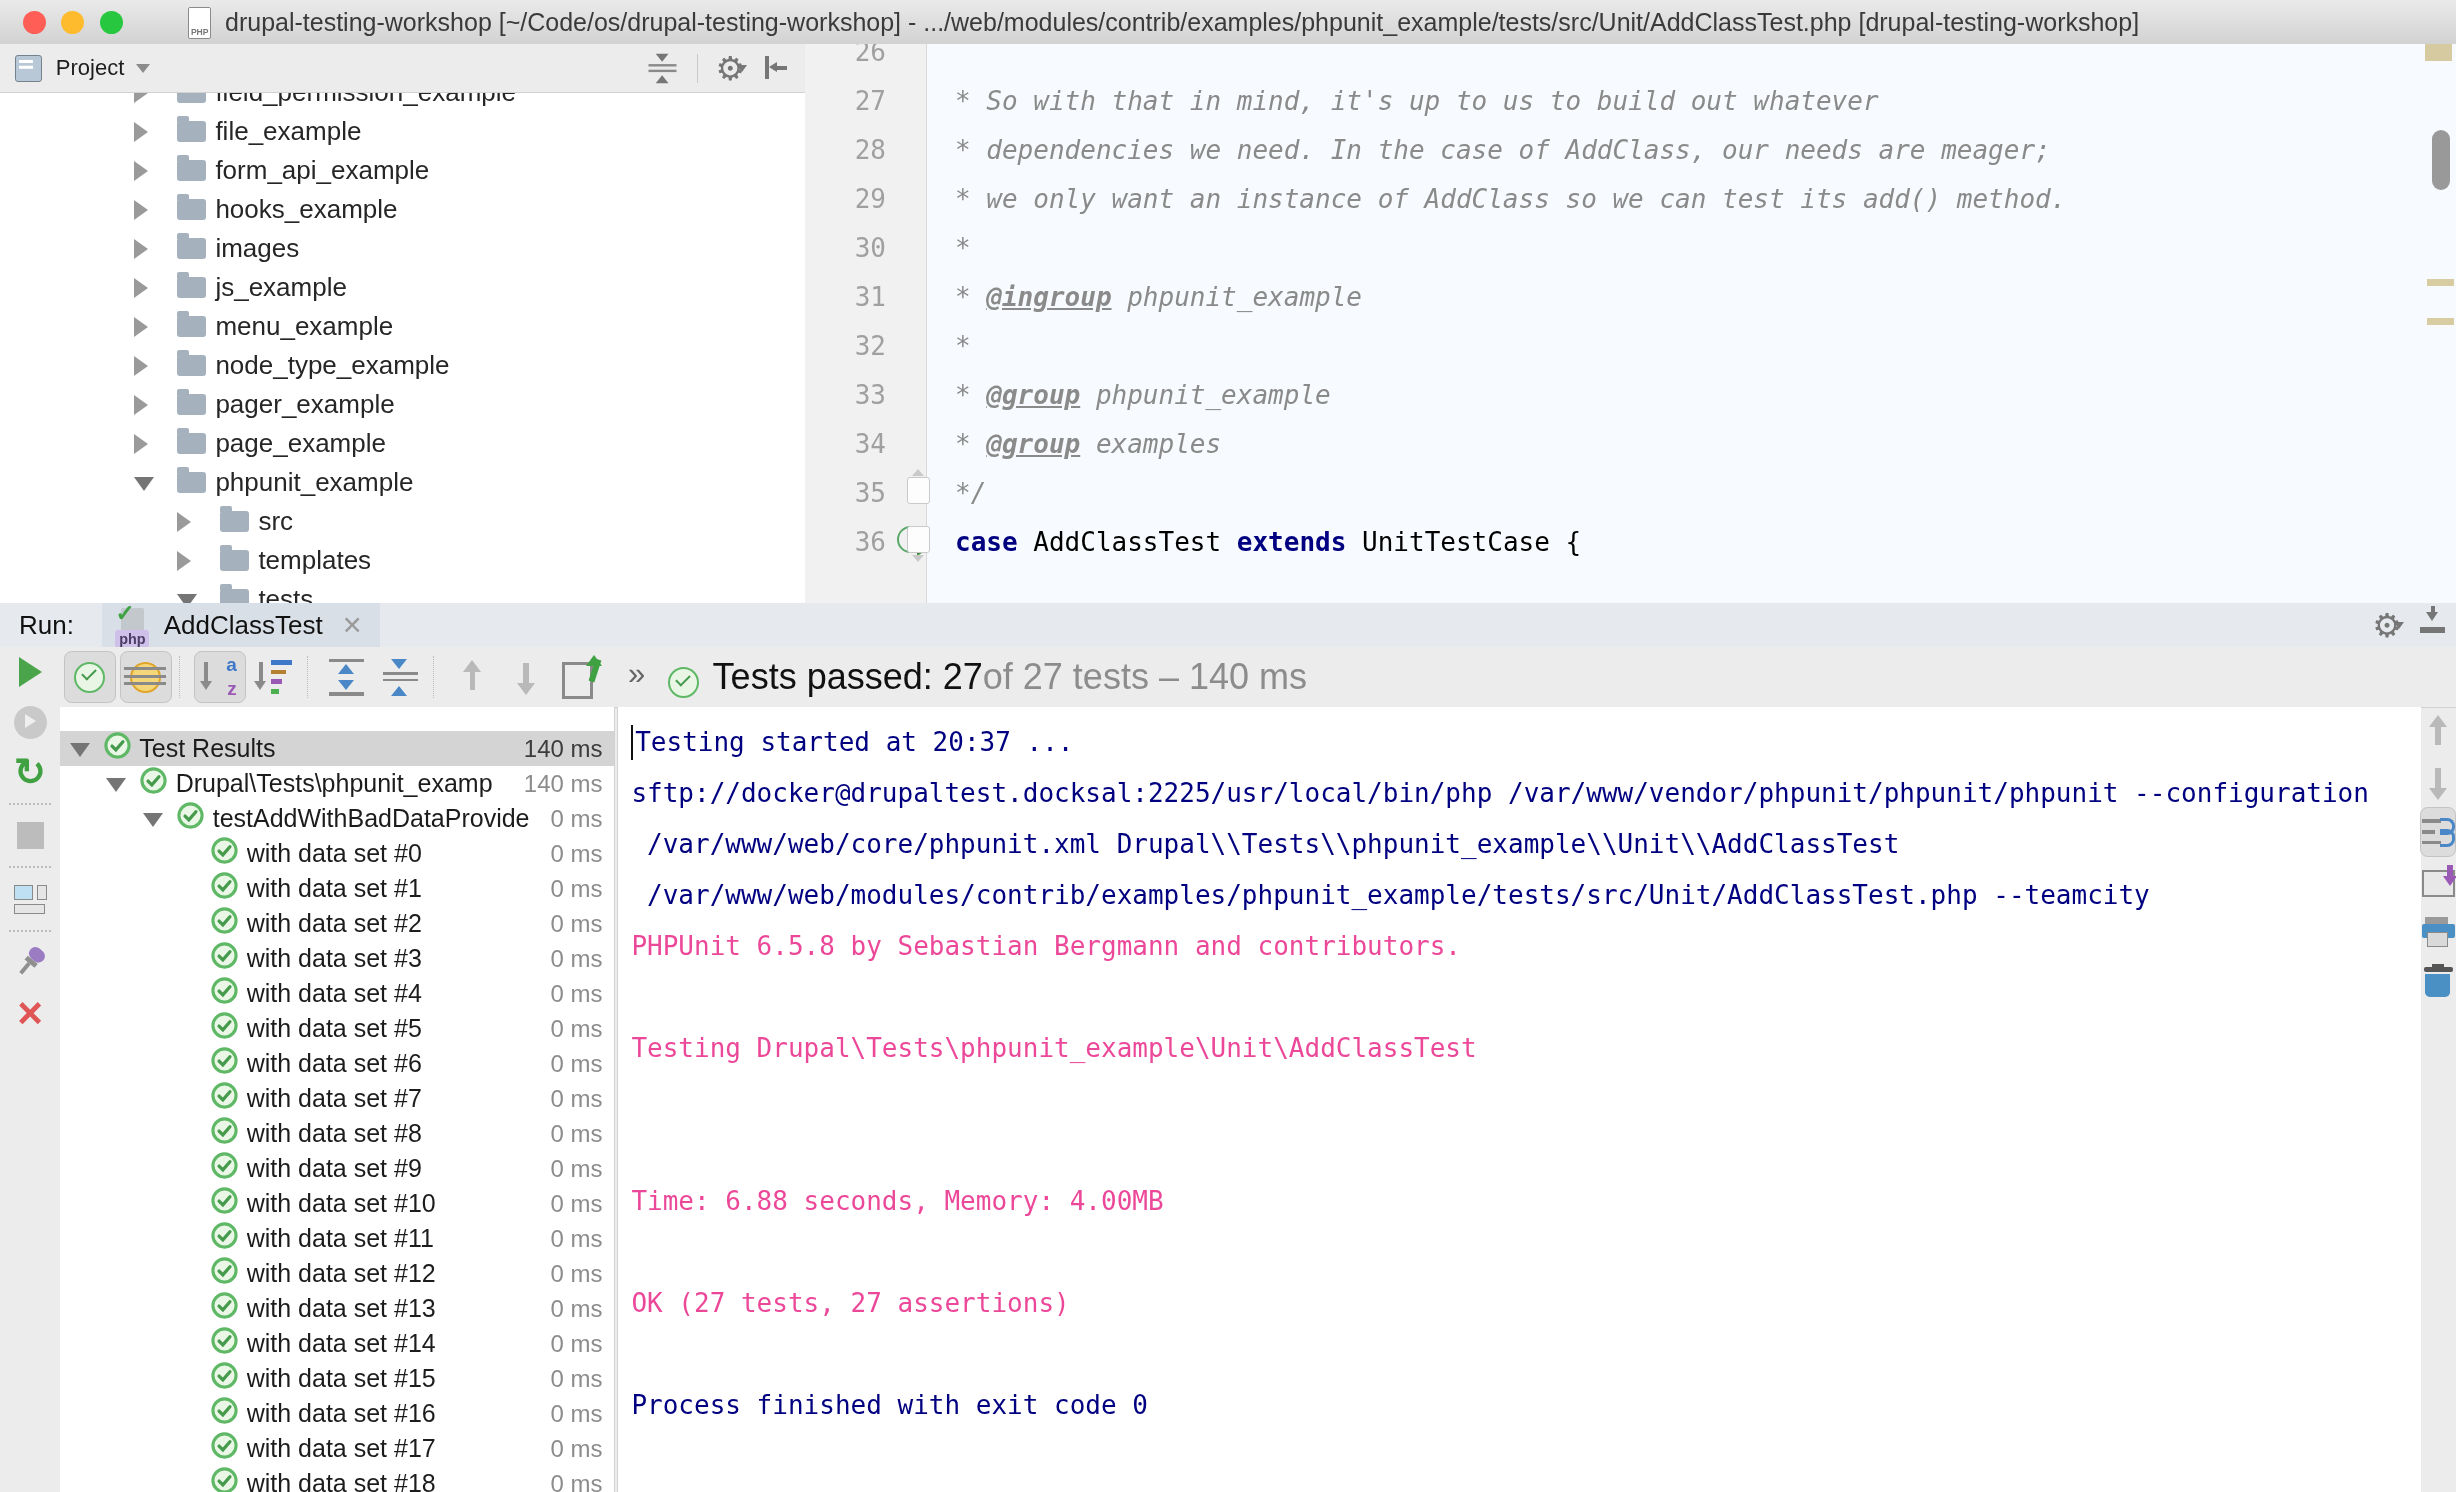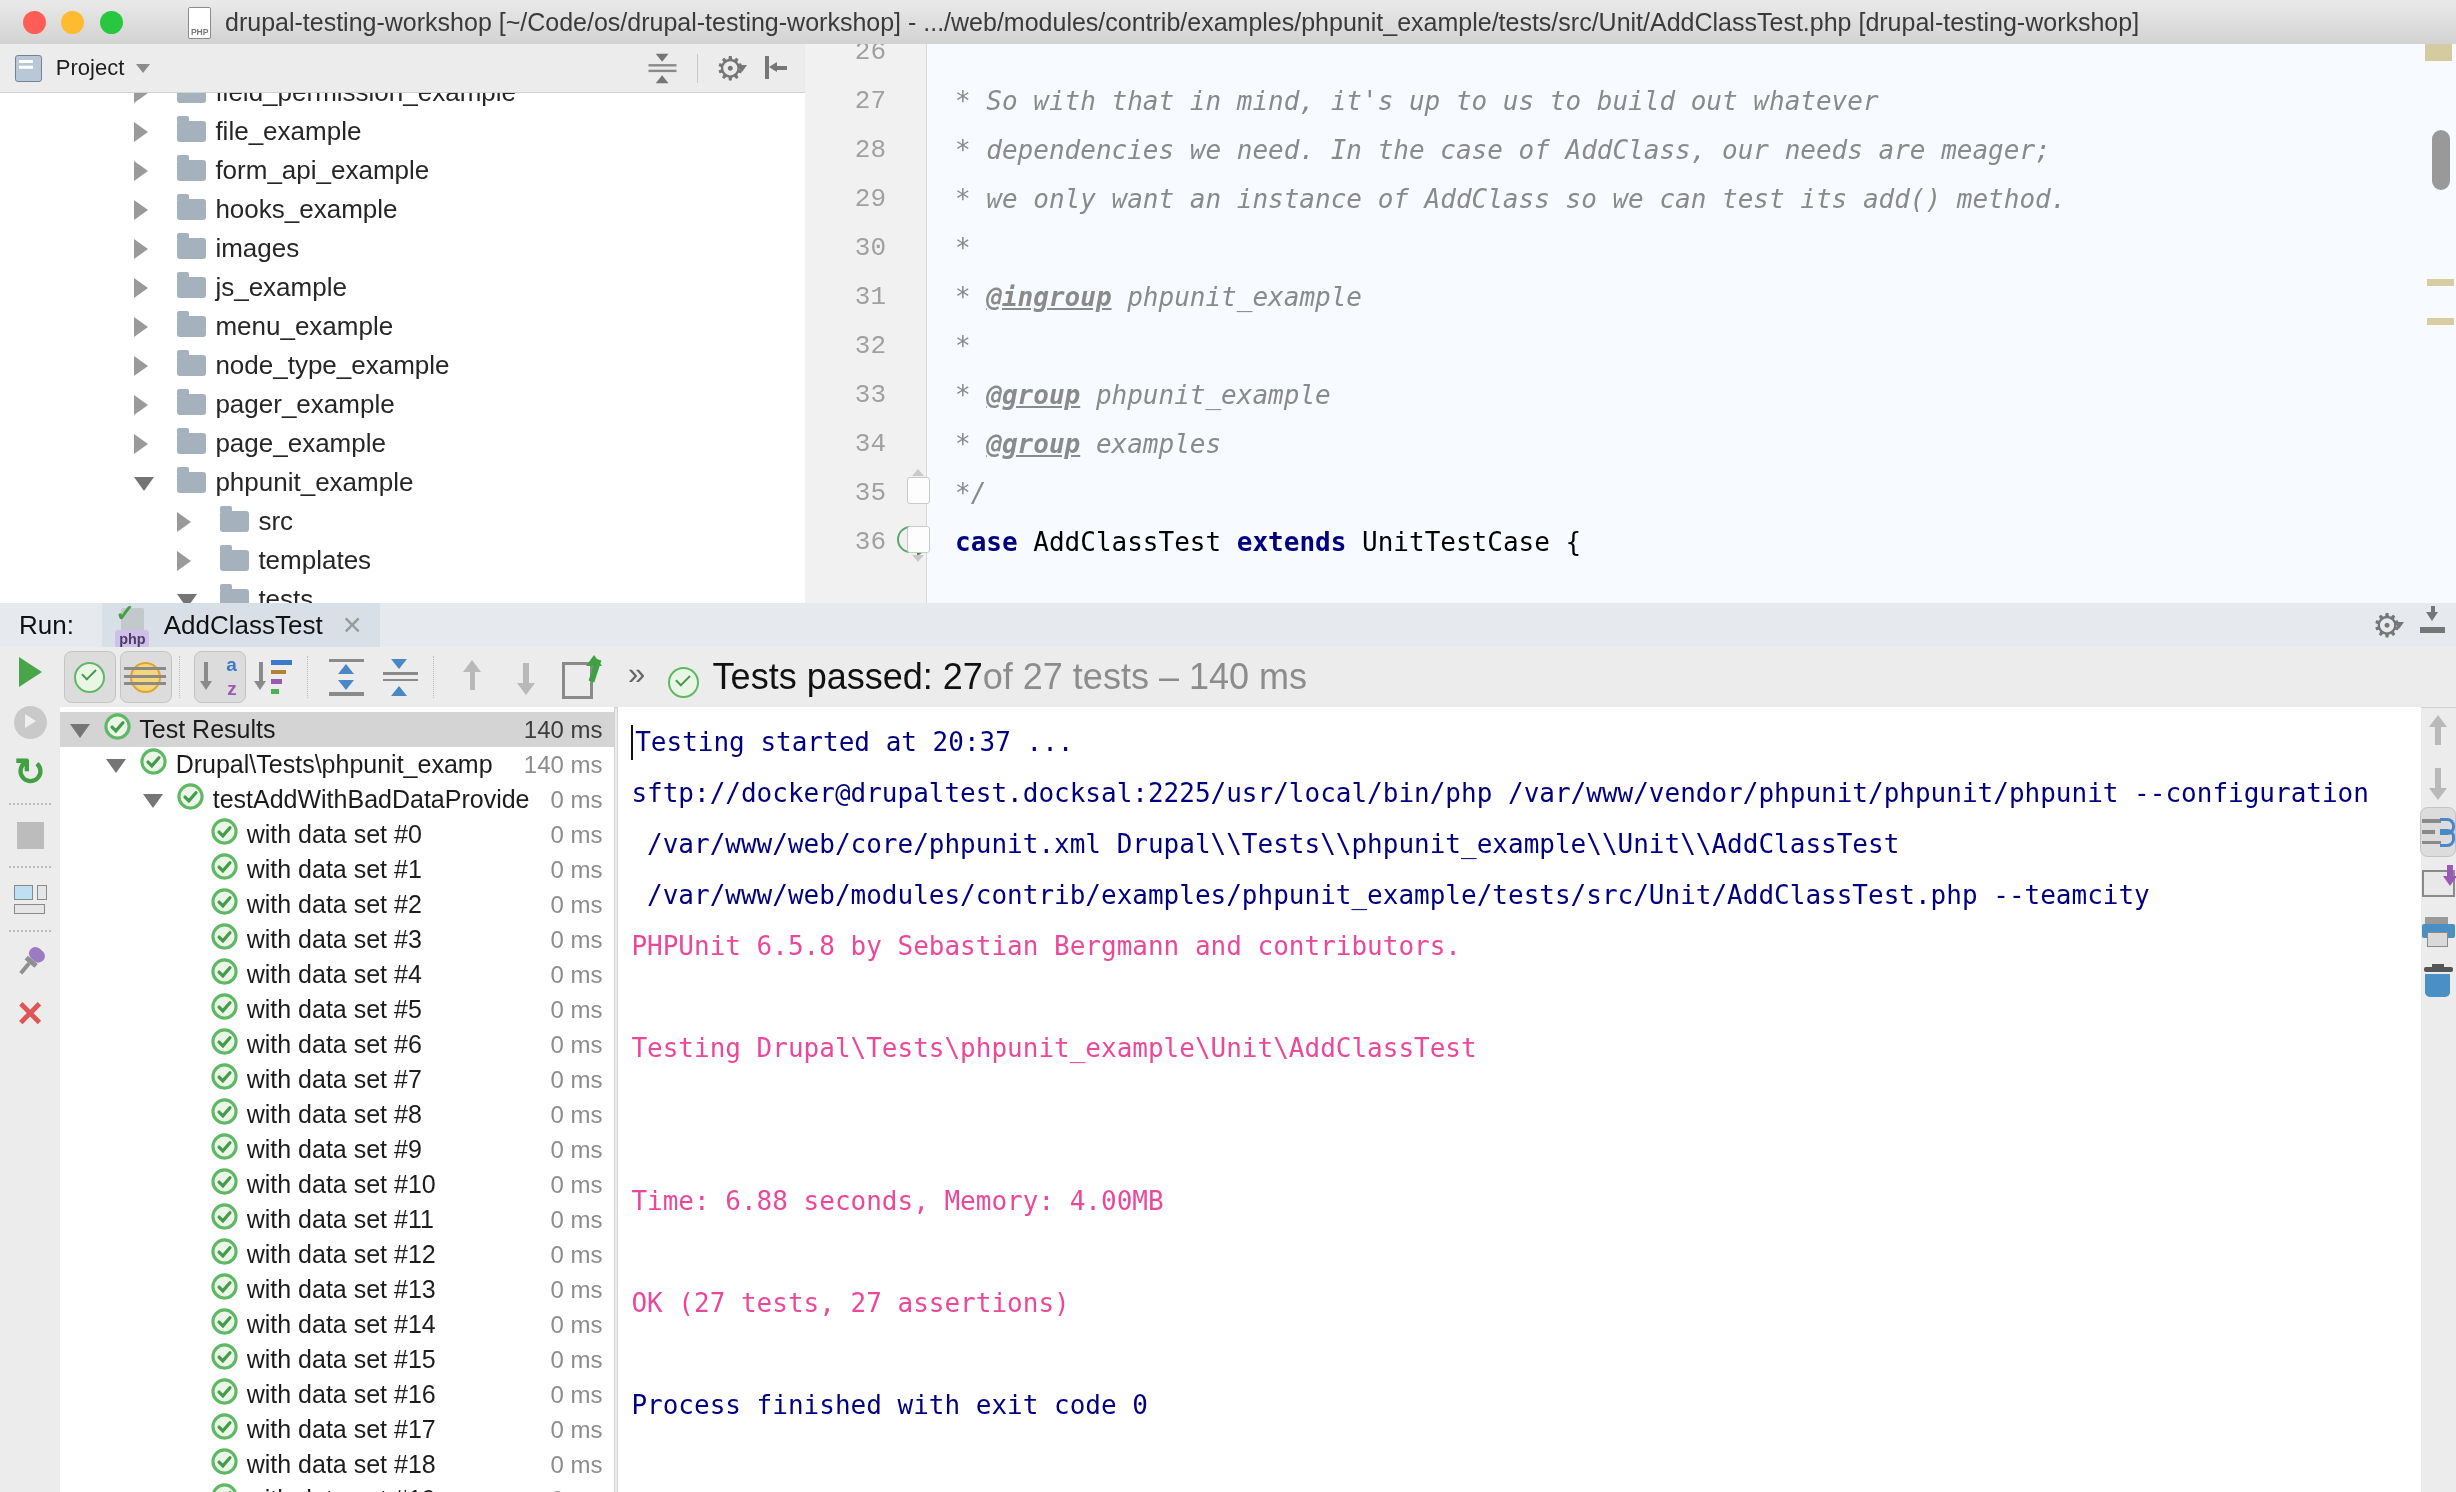--- a/index.html
+++ b/index.html
@@ -38,7 +38,7 @@
   #gutter-bg{position:absolute;left:0;top:0;width:121px;height:100%;background:#f1f1f1;border-right:1px solid #d8d8d8;}
   #elines{position:absolute;left:0;top:-16.3px;width:100%;}
   .eline{height:49px;position:relative;font-family:"DejaVu Sans Mono",monospace;font-size:26px;display:flex;align-items:center;}
-  .lnum{display:inline-block;width:81px;text-align:right;color:#a0a0a0;flex:none;font-family:Liberation Mono, monospace;}
+  .lnum{display:inline-block;width:81px;text-align:right;color:#a0a0a0;flex:none;}
   .ecode{margin-left:69px;white-space:pre;}
   .cmt{font-style:italic;color:#8a8a8a;}
   .ctag{font-style:italic;color:#8a8a8a;font-weight:bold;text-decoration:underline;}

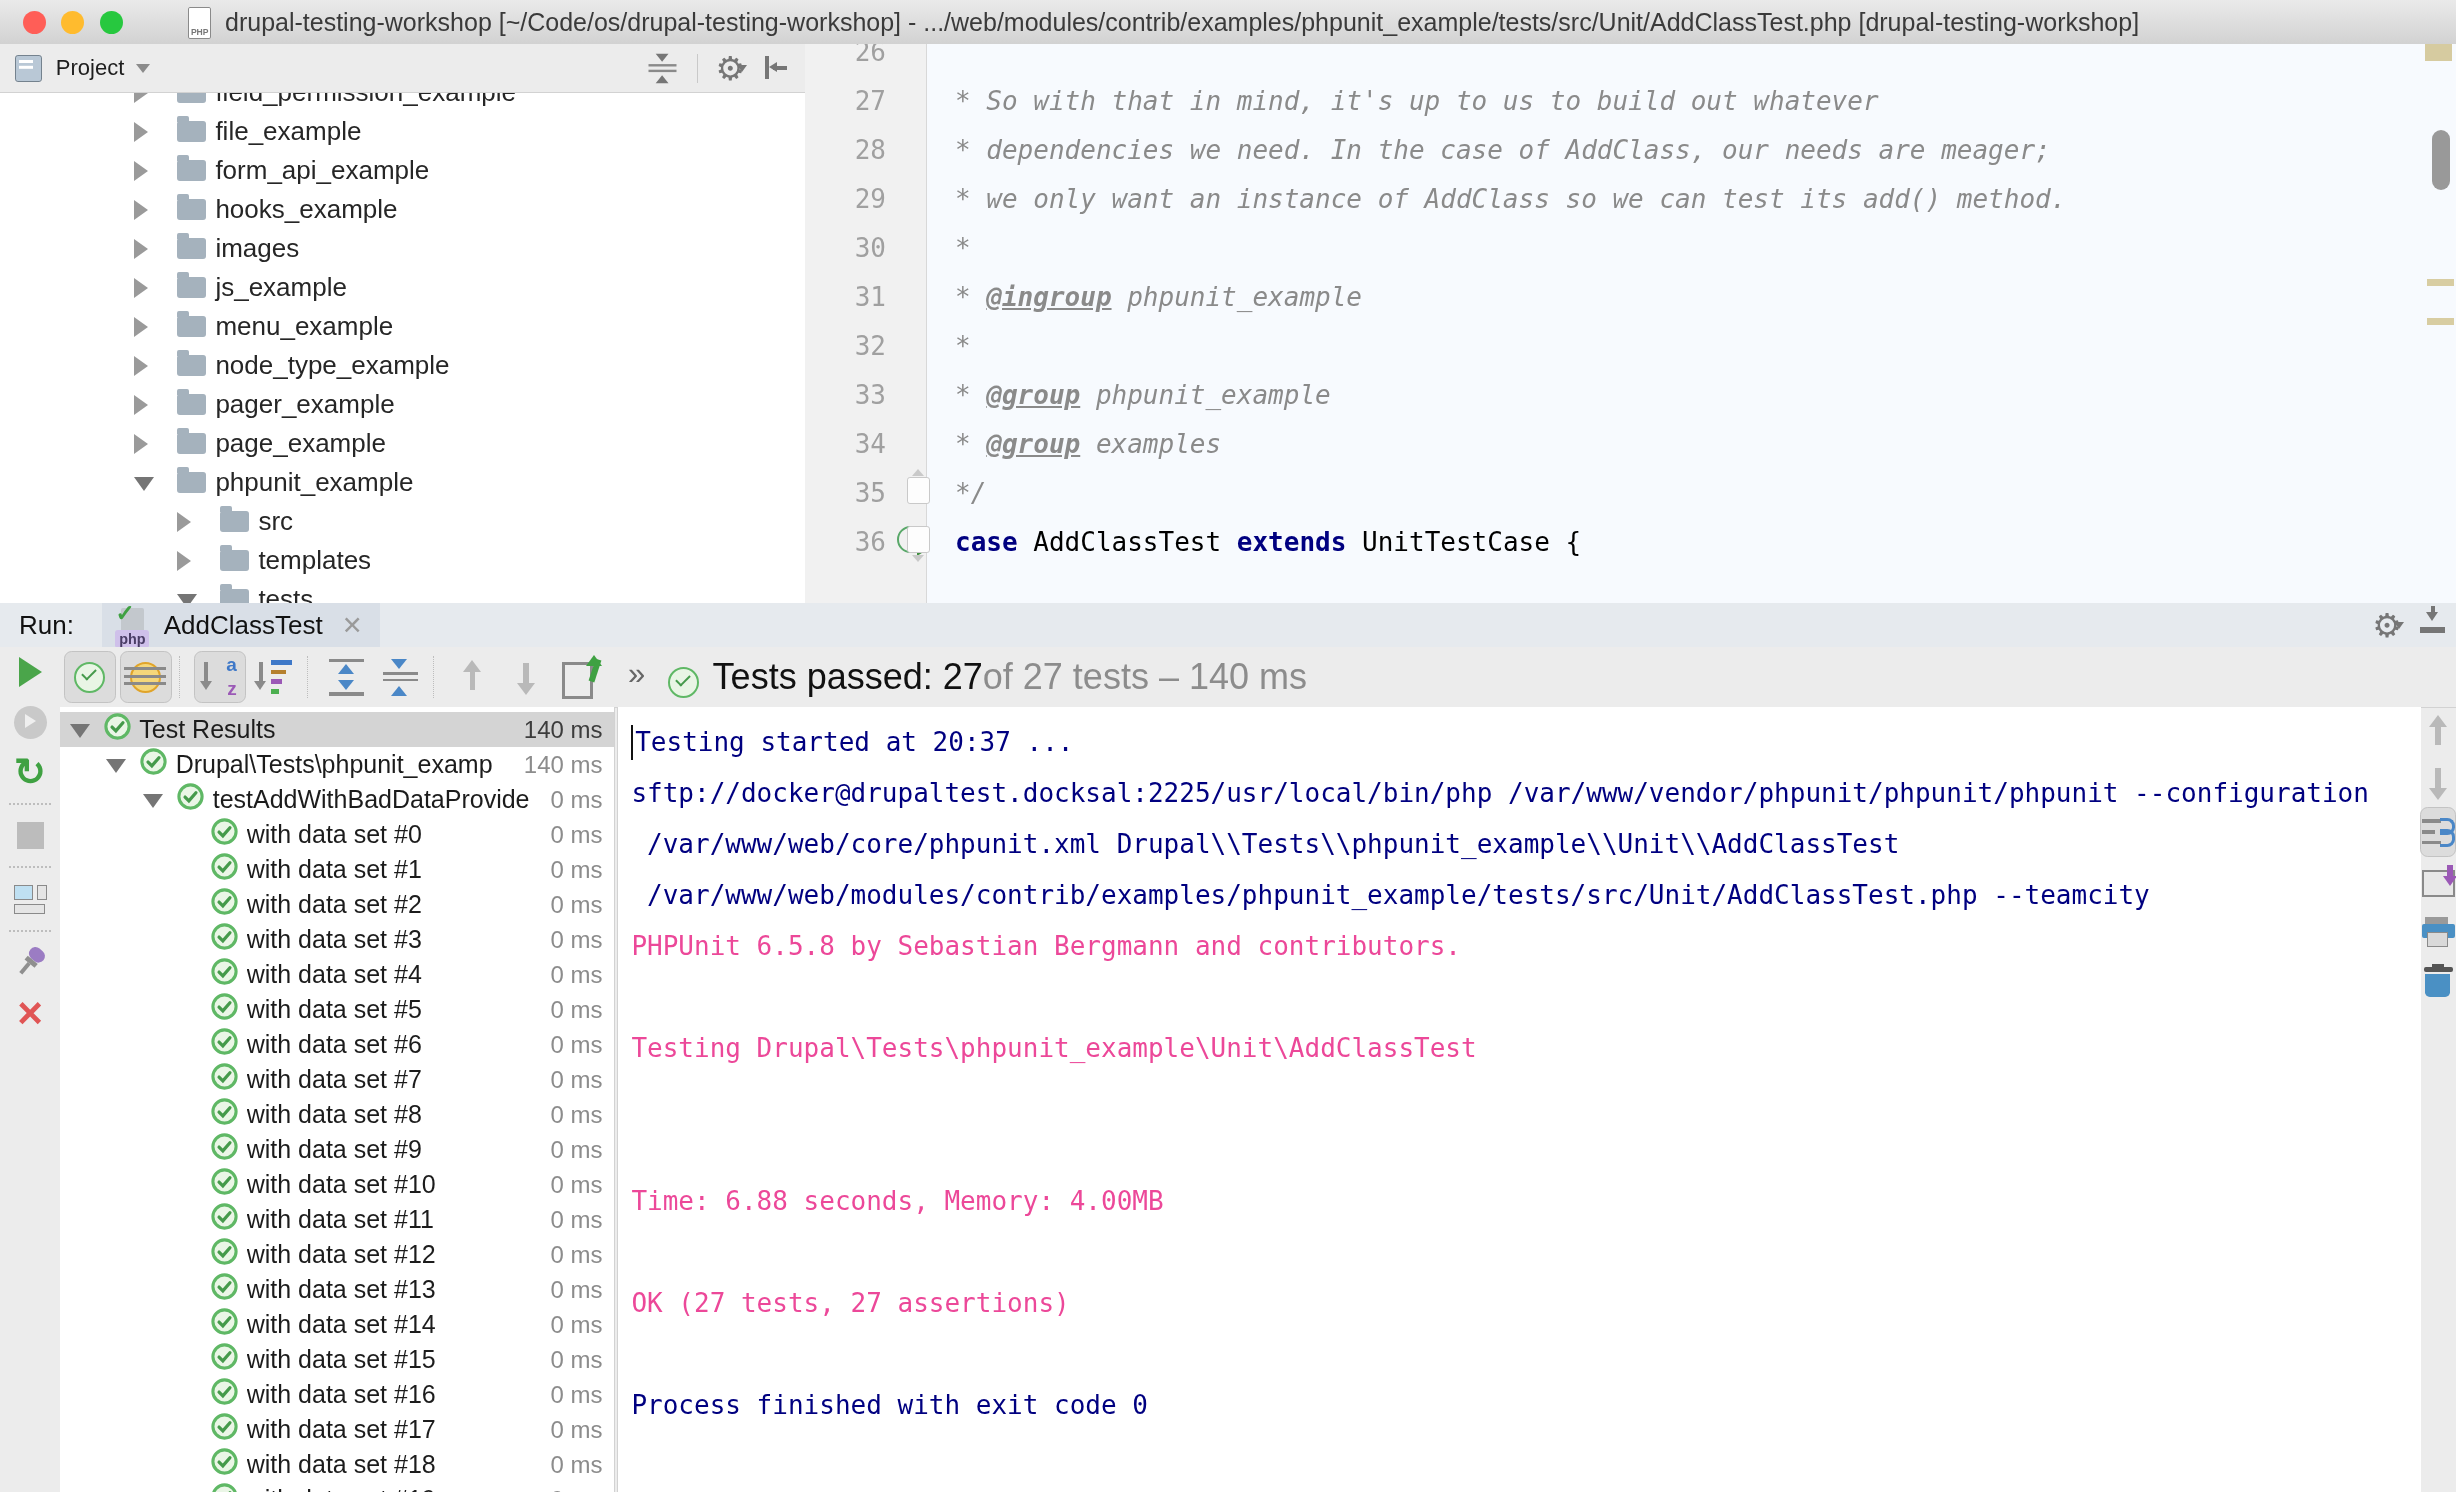--- a/index.html
+++ b/index.html
@@ -135,7 +135,7 @@
   .closex{color:#e05555;font-size:44px;font-weight:bold;line-height:1;}
   .hdots{width:42px;border-top:2.9px dotted #bdbdbd;height:0;margin:5.8px 0;}
   
-  #ttree{position:absolute;left:60px;top:104px;width:555px;height:786px;background:#fff;border-right:1px solid #d2d2d2;overflow:hidden;padding-top:5px;box-sizing:border-box;}
+  #ttree{position:absolute;left:60px;top:104px;width:555px;height:786px;background:#fff;border-right:1px solid #d2d2d2;overflow:hidden;padding-top:24px;box-sizing:border-box;}
   .trow{height:35px;display:flex;align-items:center;position:relative;font-size:25px;color:#1c1c1c;}
   .trow.sel{background:#d4d4d4;}
   .trow.l0{padding-left:9.6px;}

